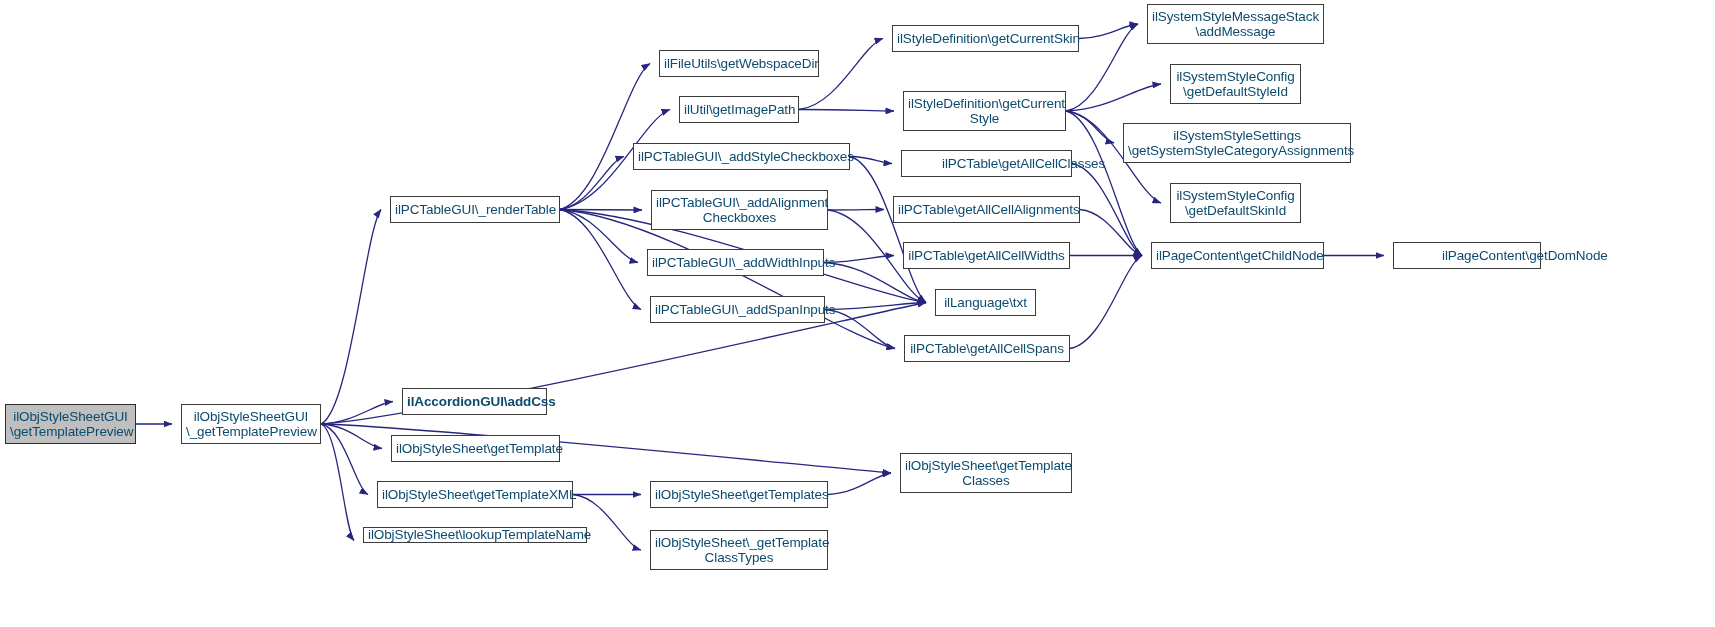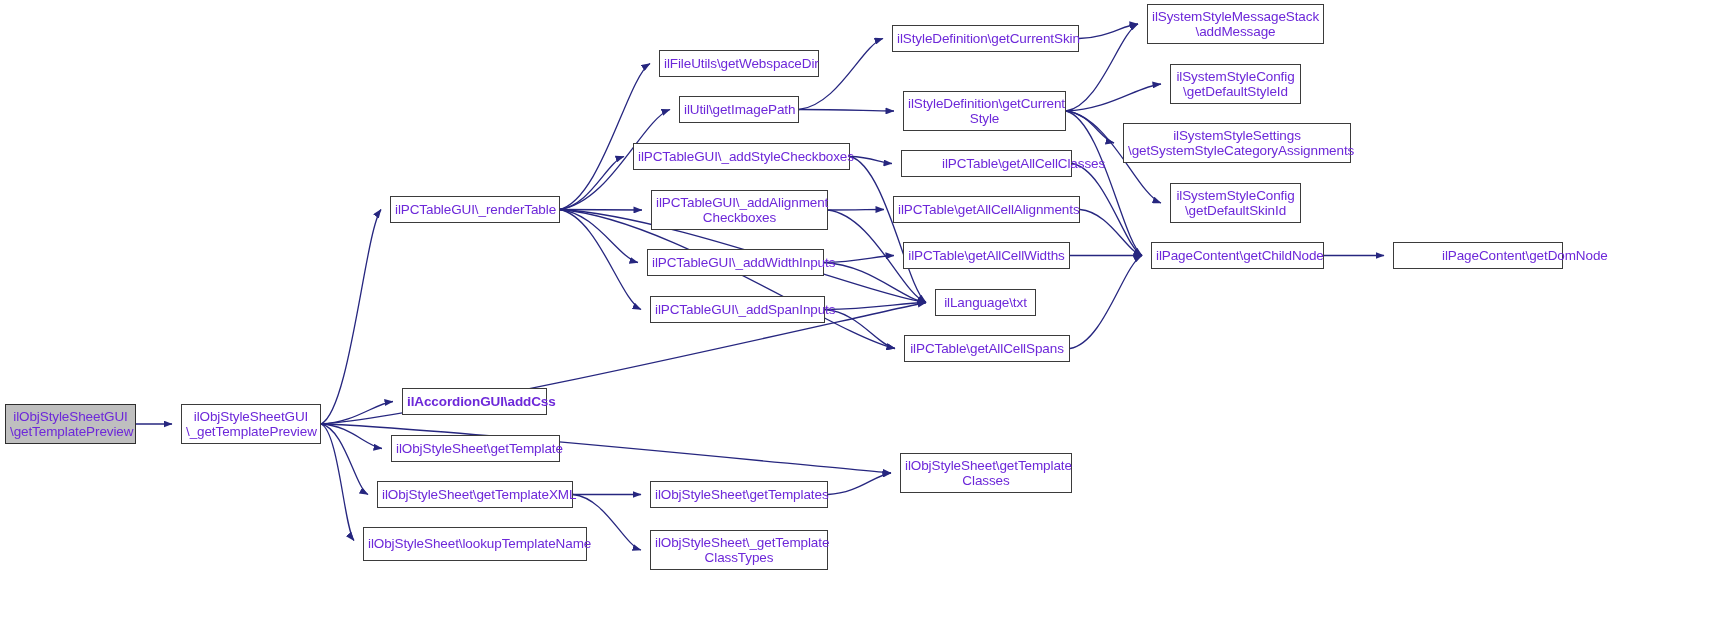--- a/index.html
+++ b/index.html
@@ -20,7 +20,7 @@
     align-items:center;
     justify-content:center;
     text-align:center;
-    color:#6d28d9;
+    color:#0c4a6e;
     font-size:13.5px;
     line-height:15.5px;
     letter-spacing:-0.1px;

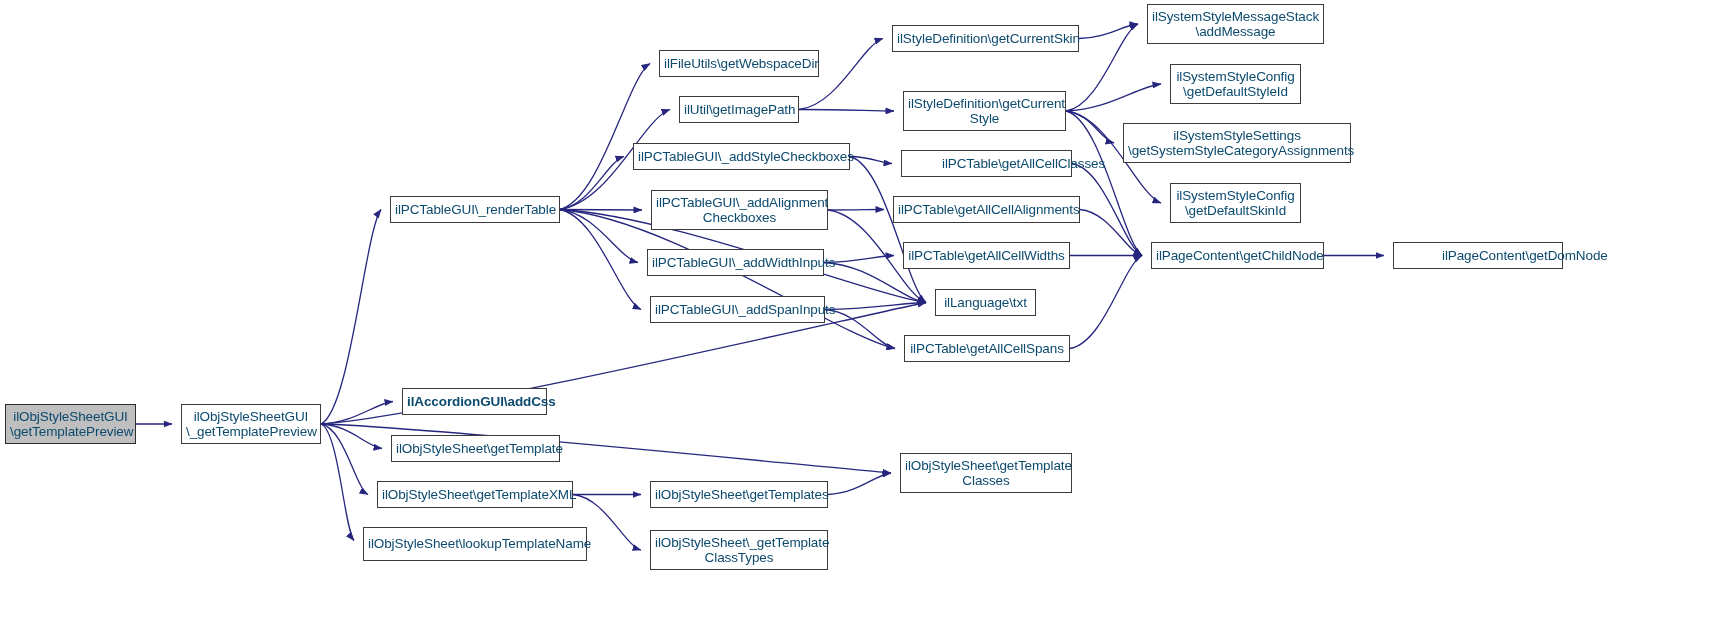--- a/index.html
+++ b/index.html
@@ -114,7 +114,7 @@
       <div class="node" style="left: 1170px; top: 183px; width: 131px; height: 40px;"><span class="lbl">ilSystemStyleConfig
 \getDefaultSkinId</span></div>
       <div class="node" style="left: 1151px; top: 242px; width: 173px; height: 27px;"><span class="lbl">ilPageContent\getChildNode</span></div>
-      <div class="node" style="left: 1393px; top: 242px; width: 170px; height: 27px; padding-left: 48px;"><span class="lbl">ilPageContent\getDomNode</span></div>
+      <div class="node" style="left: 1393px; top: 242px; width: 148px; height: 27px; padding-left: 48px;"><span class="lbl">ilPageContent\getDomNode</span></div>
       <div class="node" style="left: 402px; top: 388px; width: 145px; height: 27px; font-weight: bold;"><span class="lbl">ilAccordionGUI\addCss</span></div>
       <div class="node" style="left: 391px; top: 435px; width: 169px; height: 27px;"><span class="lbl">ilObjStyleSheet\getTemplate</span></div>
       <div class="node" style="left: 377px; top: 481px; width: 196px; height: 27px;"><span class="lbl">ilObjStyleSheet\getTemplateXML</span></div>

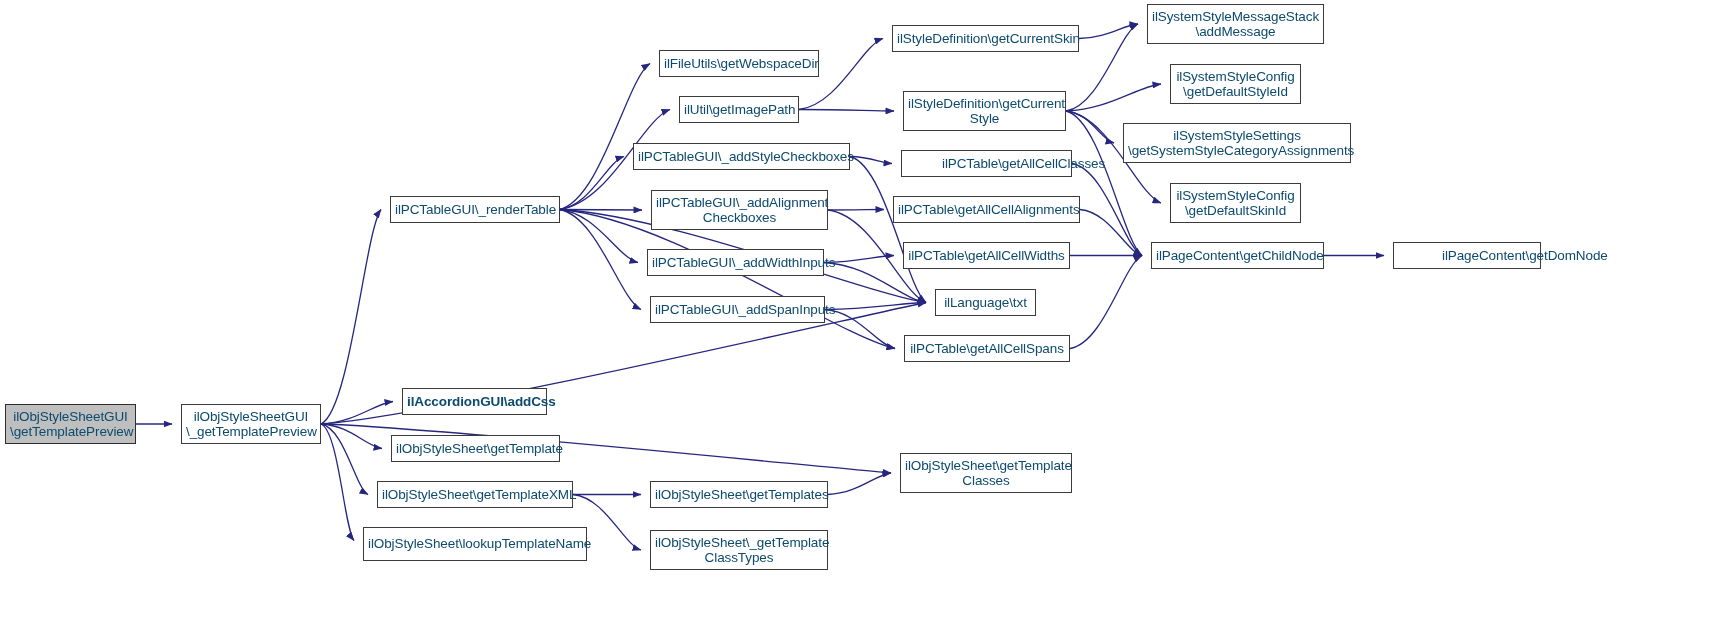--- a/index.html
+++ b/index.html
@@ -118,7 +118,7 @@
       <div class="node" style="left: 402px; top: 388px; width: 145px; height: 27px; font-weight: bold;"><span class="lbl">ilAccordionGUI\addCss</span></div>
       <div class="node" style="left: 391px; top: 435px; width: 169px; height: 27px;"><span class="lbl">ilObjStyleSheet\getTemplate</span></div>
       <div class="node" style="left: 377px; top: 481px; width: 196px; height: 27px;"><span class="lbl">ilObjStyleSheet\getTemplateXML</span></div>
-      <div class="node" style="left: 363px; top: 527px; width: 224px; height: 34px; justify-content: center;"><span class="lbl">ilObjStyleSheet\lookupTemplateName</span></div>
+      <div class="node" style="left: 363px; top: 527px; width: 224px; height: 16px; justify-content: center;"><span class="lbl">ilObjStyleSheet\lookupTemplateName</span></div>
       <div class="node" style="left: 650px; top: 481px; width: 178px; height: 27px;"><span class="lbl">ilObjStyleSheet\getTemplates</span></div>
       <div class="node" style="left: 650px; top: 530px; width: 178px; height: 40px;"><span class="lbl">ilObjStyleSheet\_getTemplate
 ClassTypes</span></div>

